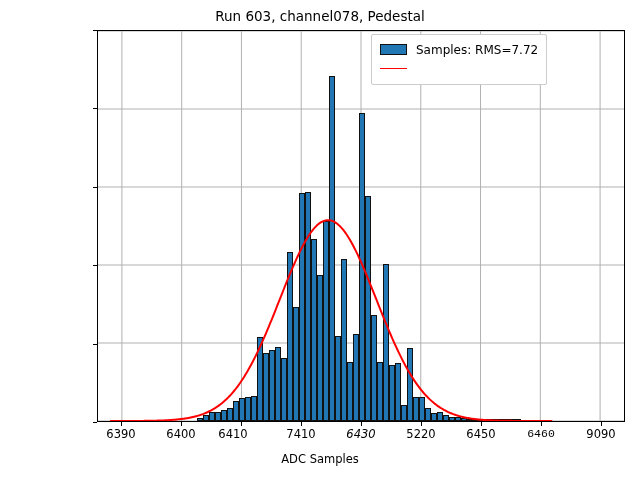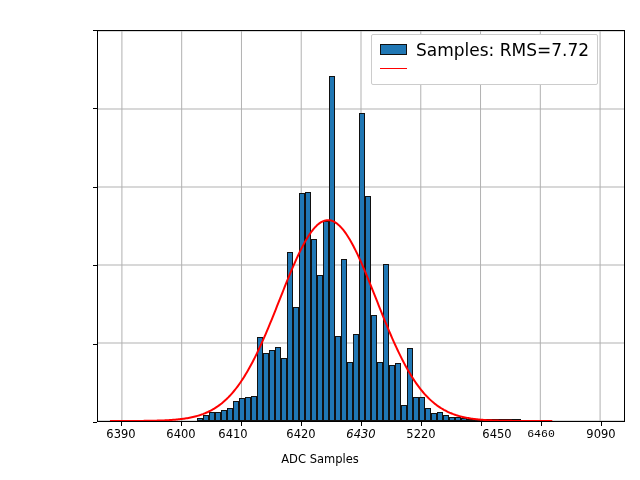--- a/index.html
+++ b/index.html
@@ -139,6 +139,7 @@
 
 <div id="figure">
 
+  <div id="chart-title">Run 603, channel078, Pedestal</div>
 
   <div id="y-axis-label">Entries</div>
   <div id="x-axis-label">ADC Samples</div>

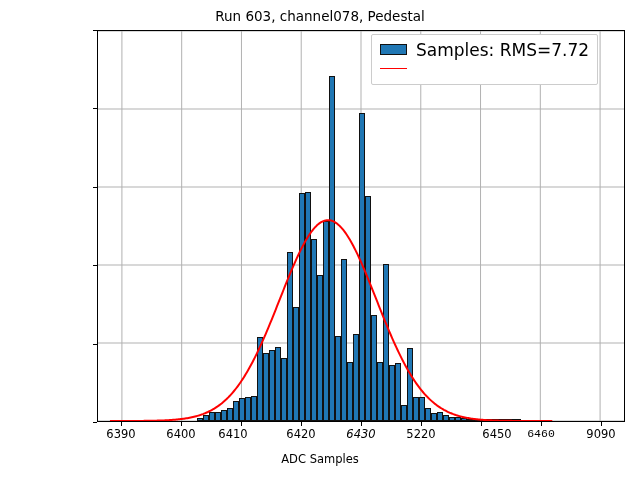--- a/index.html
+++ b/index.html
@@ -129,7 +129,7 @@
     flex: 0 0 auto;
   }
   .legend-text {
-    font-size: 17px;
+    font-size: 12px;
     color: #000000;
     white-space: nowrap;
   }

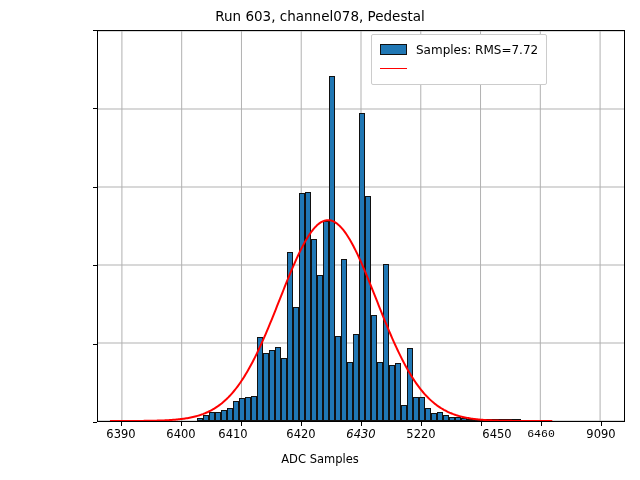--- a/index.html
+++ b/index.html
@@ -149,7 +149,7 @@
       <div class="xtick-label" style="left:121.00px;">6390</div>
       <div class="xtick-label" style="left:181.00px;">6400</div>
       <div class="xtick-label" style="left:233px;">6410</div>
-      <div class="xtick-label" style="left:301.00px;">6420</div>
+      <div class="xtick-label" style="left:301.00px;">7410</div>
       <div class="xtick-label" style="left:361.00px;font-style:italic;">6430</div>
       <div class="xtick-label" style="left:421.00px;">5220</div>
       <div class="xtick-label" style="left:481.00px;margin-left:16px;">6450</div>

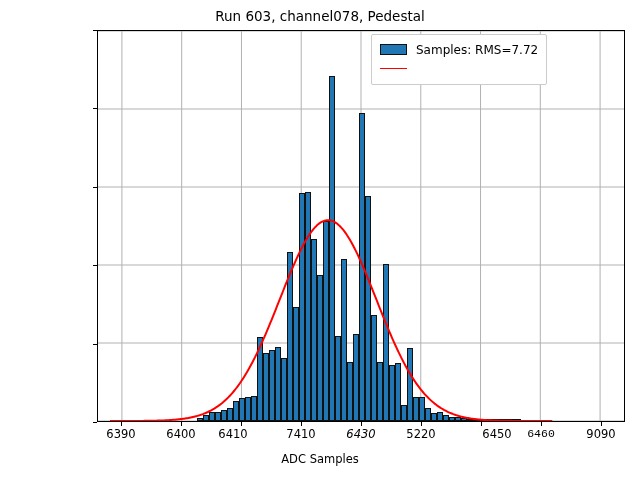--- a/index.html
+++ b/index.html
@@ -152,7 +152,7 @@
       <div class="xtick-label" style="left:301.00px;">7410</div>
       <div class="xtick-label" style="left:361.00px;font-style:italic;">6430</div>
       <div class="xtick-label" style="left:421.00px;">5220</div>
-      <div class="xtick-label" style="left:481.00px;margin-left:16px;">6450</div>
+      <div class="xtick-label" style="left:481.00px;">6450</div>
       <div class="xtick-label" style="left:541.00px;font-family:Liberation Mono, monospace;">6460</div>
       <div class="xtick-label" style="left:601.00px;">9090</div>
     </div>

